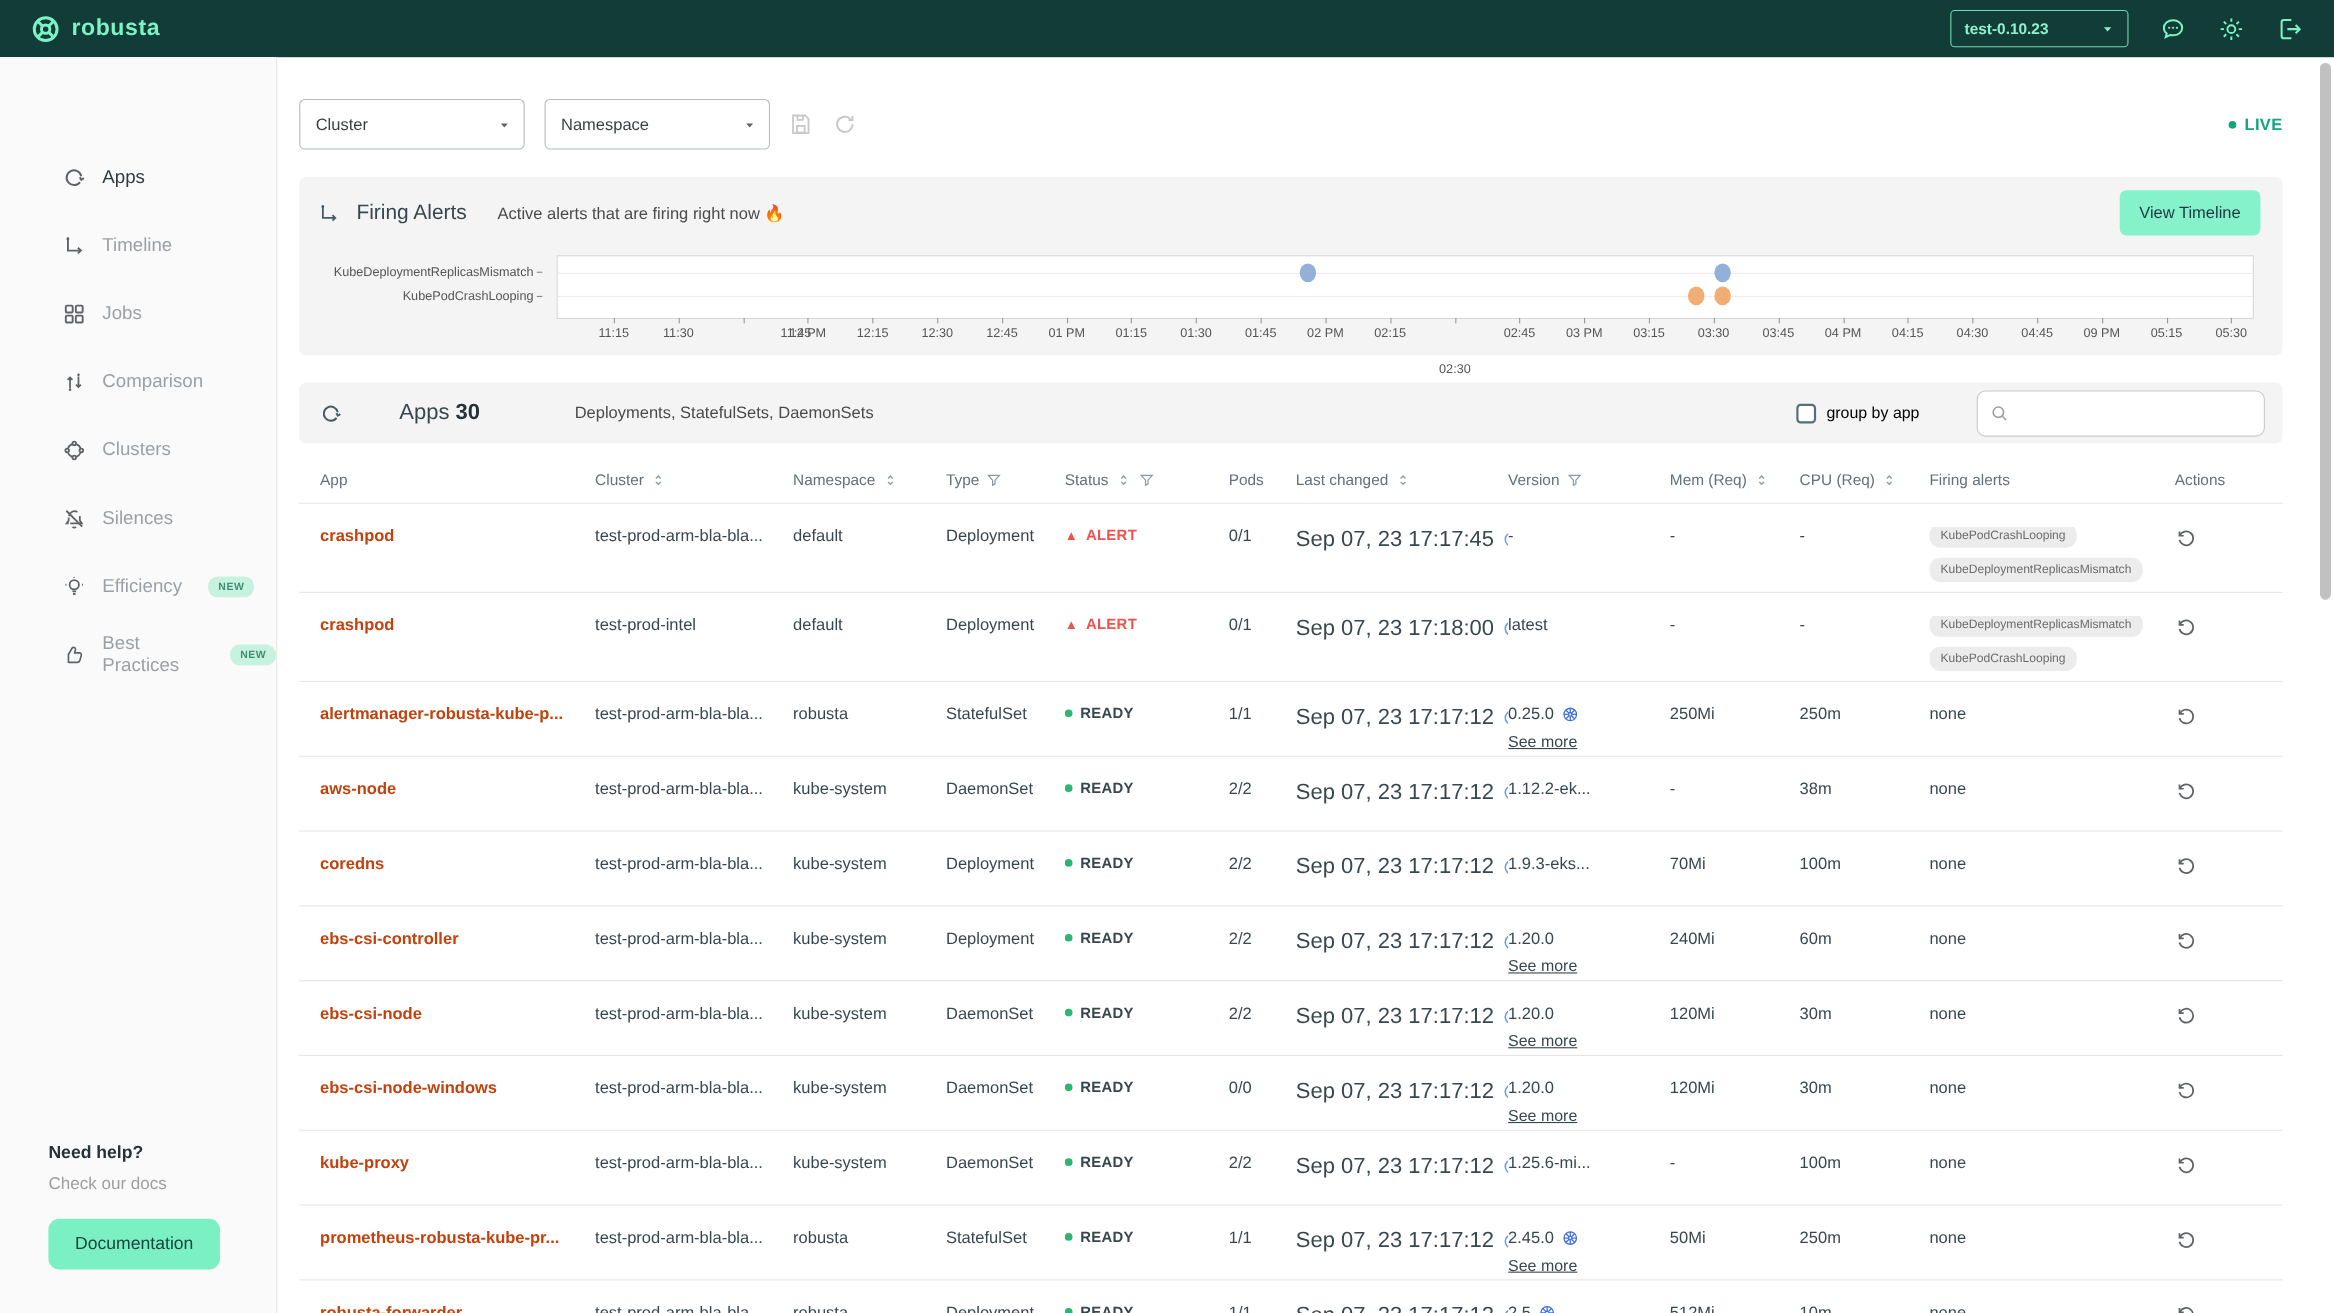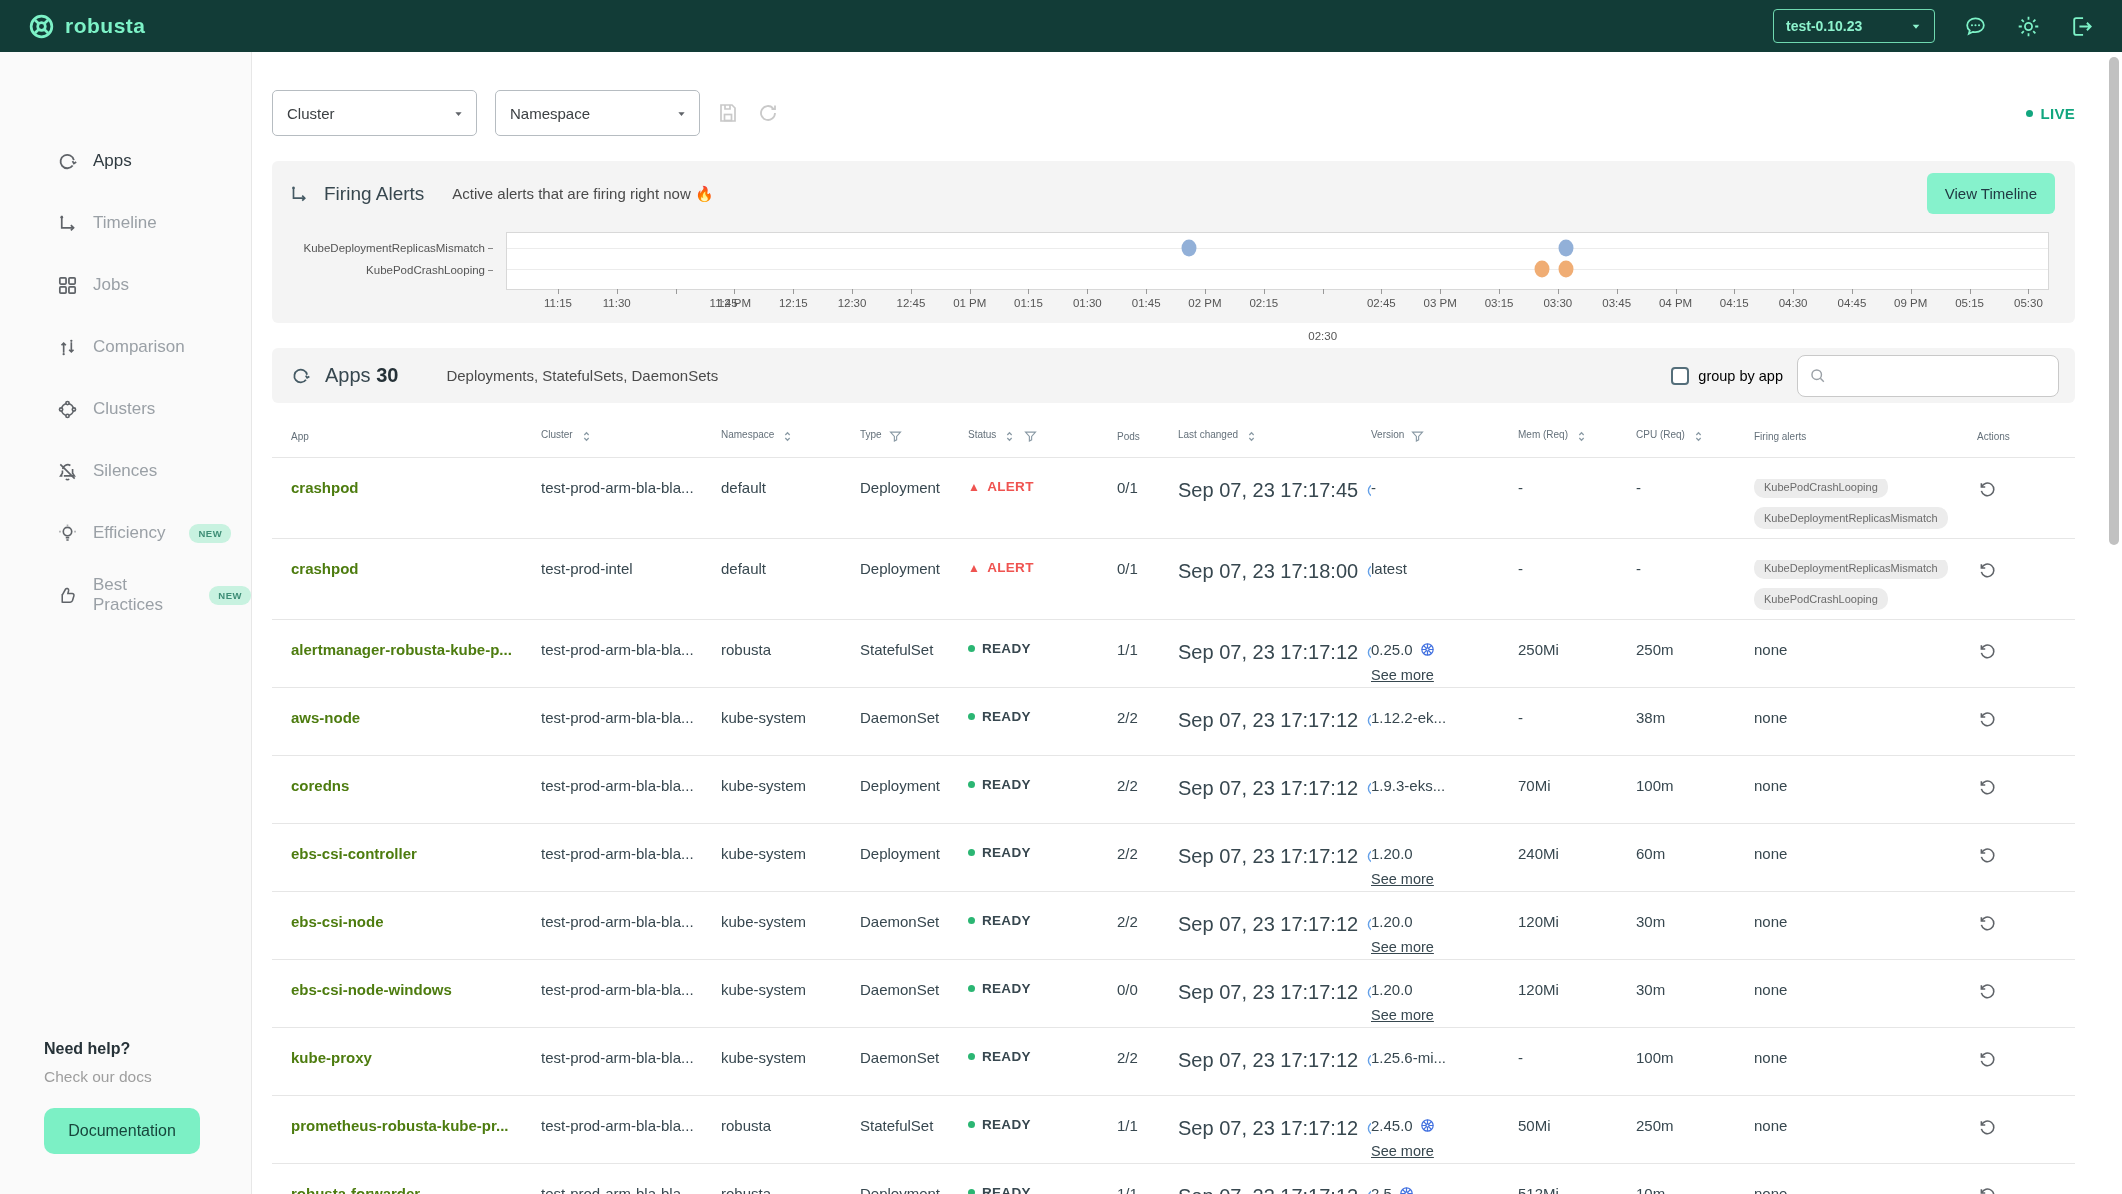--- a/index.html
+++ b/index.html
@@ -76,7 +76,7 @@
 
   
   .apps-head { margin-top:25px; background:#f4f4f4; border-radius:6px; height:55px;
-               display:flex; align-items:center; padding:0 16px 0 18px; }
+               display:flex; align-items:center; padding:0 16px 0 18px;gap:38px; }
   .apps-title { font-size:20px; color:#37474f; margin-left:13px; }
   .apps-count { font-weight:bold; color:#263238; }
   .apps-sub { font-size:15px; color:#4a4a4a; margin-left:48px; }

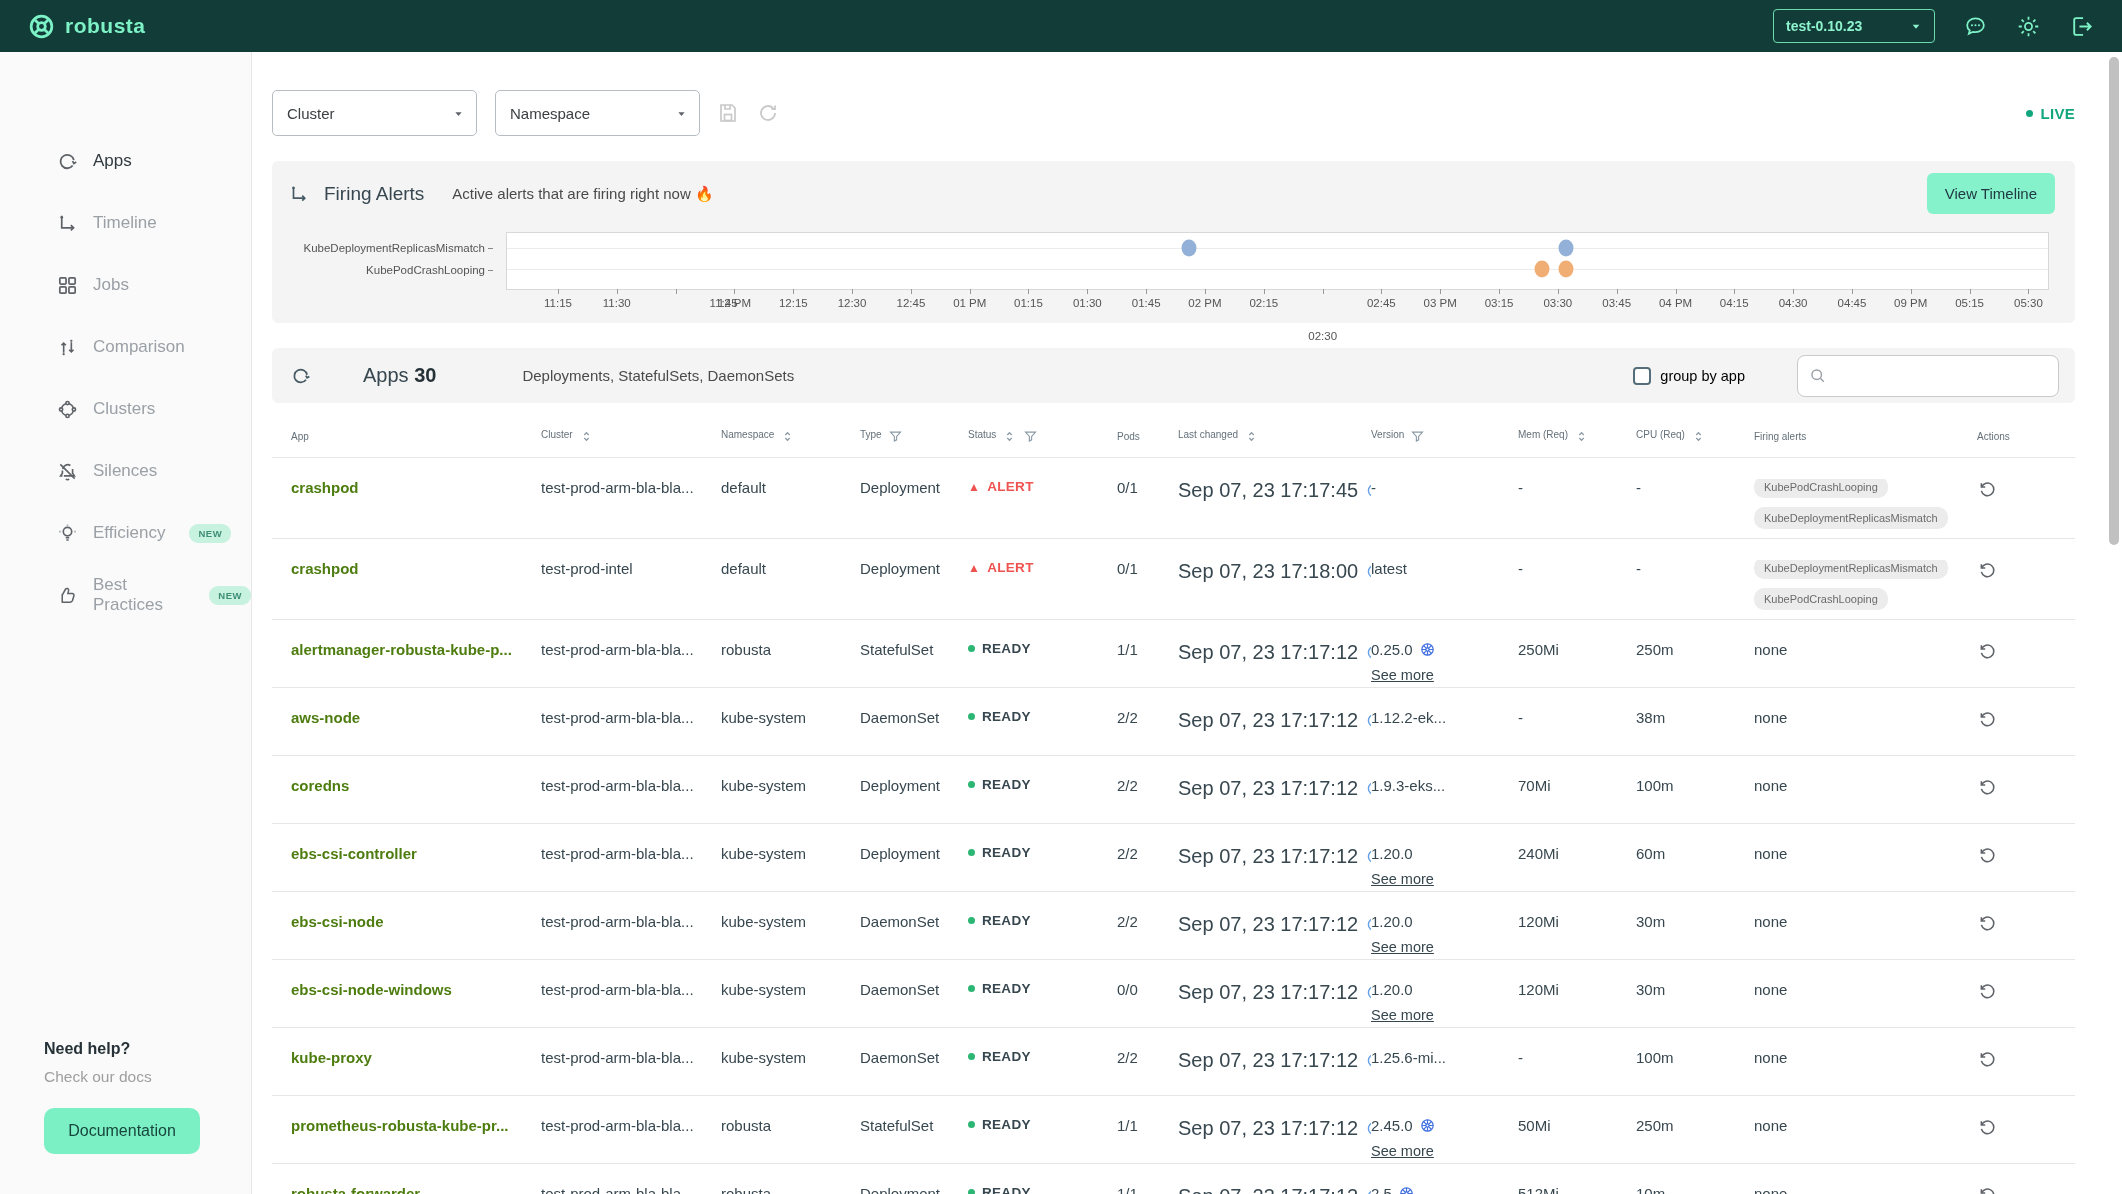--- a/index.html
+++ b/index.html
@@ -94,7 +94,7 @@
   .thead, .trow { display:grid; padding-left:19px;
     grid-template-columns:250px 180px 139px 108px 149px 61px 193px 147px 118px 118px 223px 93px; }
   .thead { margin-top:12px; height:42px; align-items:center; }
-  .th { font-size:10px; color:#64707a; display:flex; align-items:flex-start; gap:6px; }
+  .th { font-size:14px; color:#64707a; display:flex; align-items:center; gap:6px; }
   .th .icon { color:#8a9aa5; cursor:pointer; }
   .trow { border-top:1px solid #e6e6e6; align-items:start; padding-top:21px; cursor:pointer; }
   .trow.tall { height:81px; } .trow.std { height:68px; }

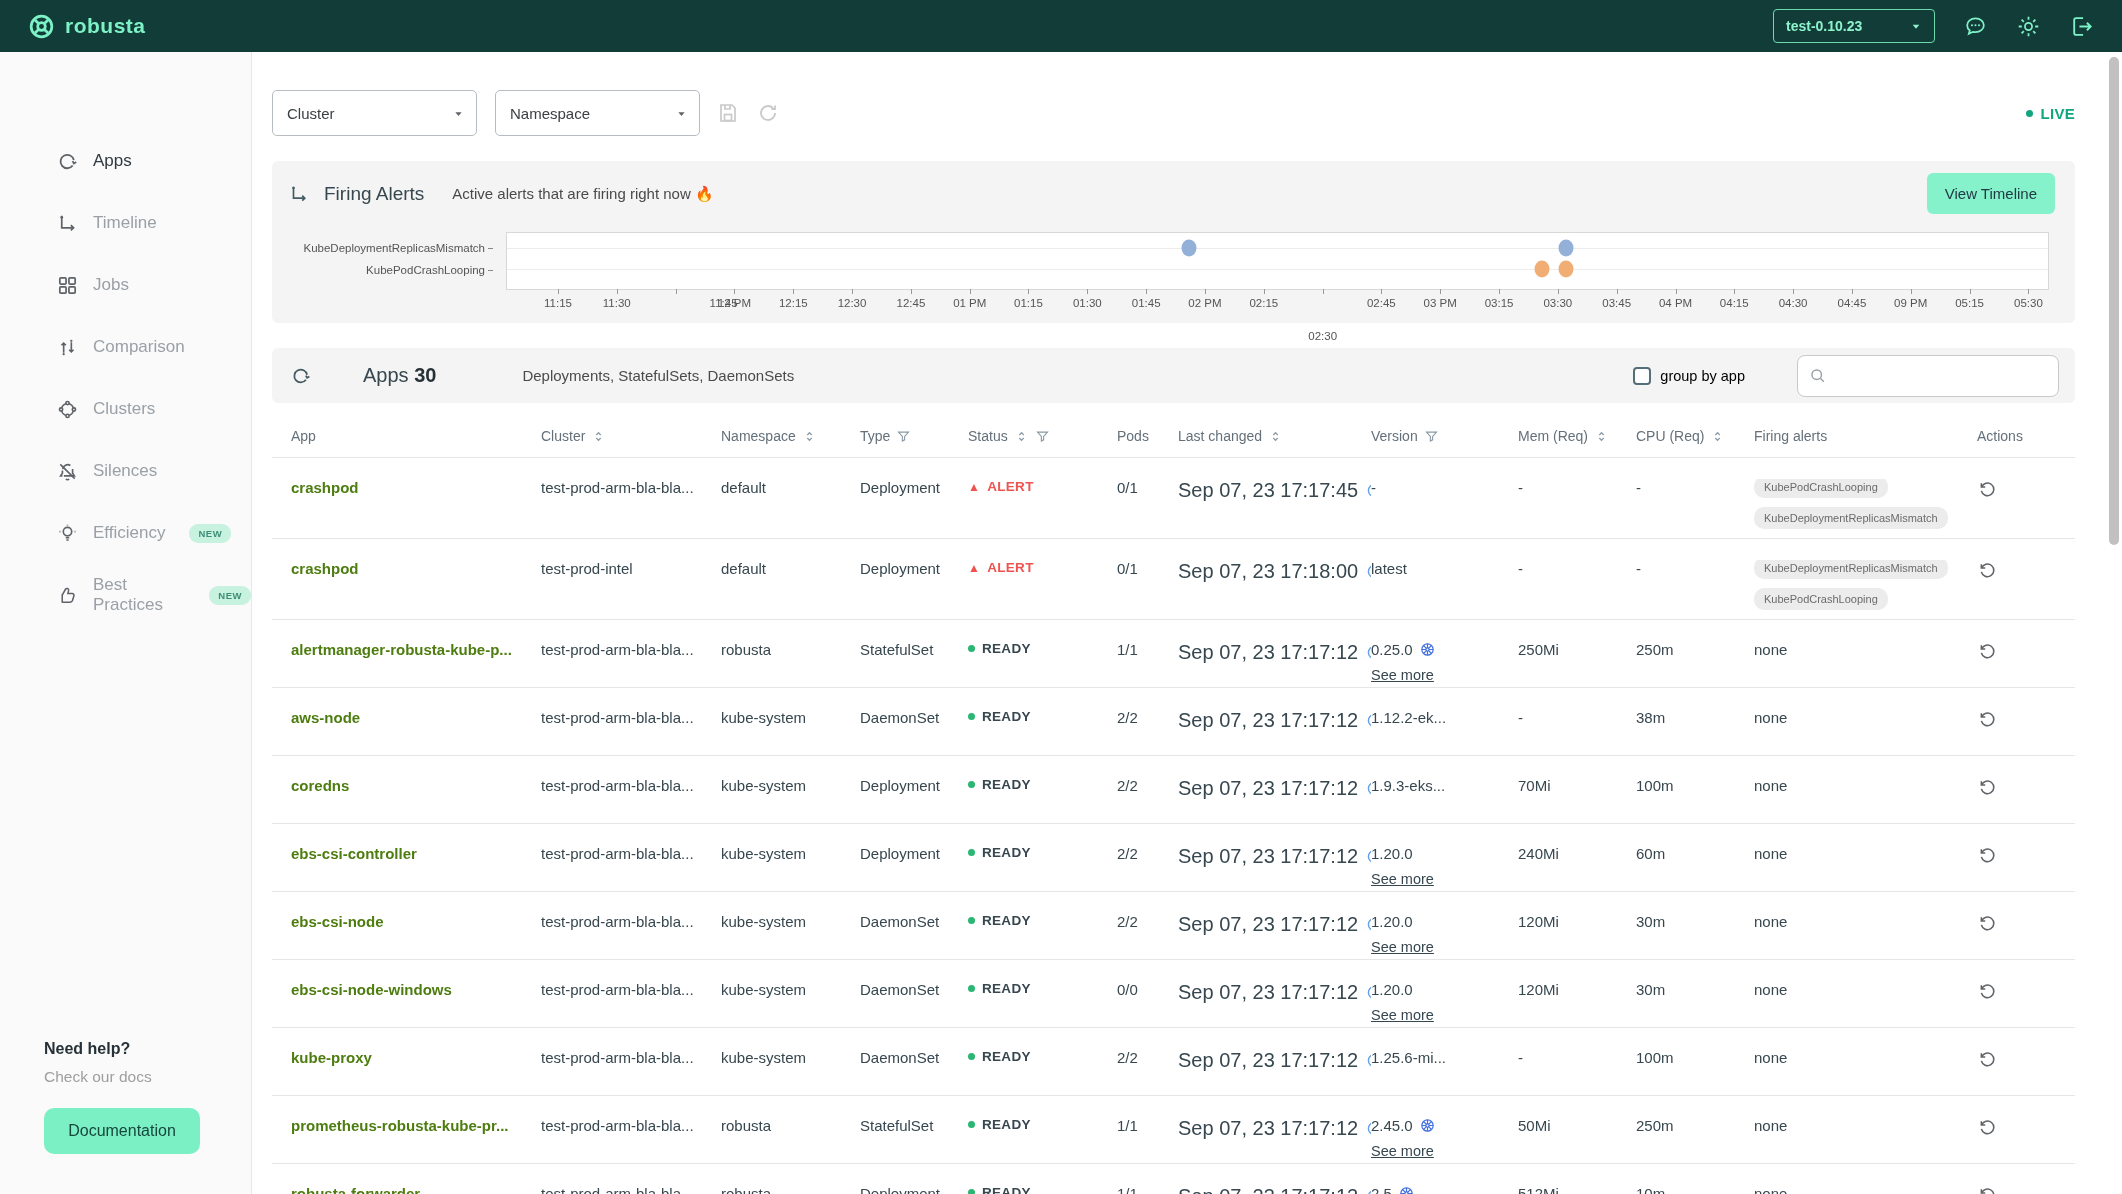--- a/index.html
+++ b/index.html
@@ -100,7 +100,7 @@
   .trow.tall { height:81px; } .trow.std { height:68px; }
   .cell { font-size:15px; color:#37474f; padding-right:10px; white-space:nowrap;
           overflow:hidden; }
-  .app-name { font-weight:bold; color:#4d7c0f; text-overflow:ellipsis; }
+  .app-name { font-weight:bold; color:#c2410c; text-overflow:ellipsis; }
   .status-badge { display:flex; align-items:center; gap:7px; font-size:13.5px;
                   font-weight:bold; letter-spacing:.3px; }
   .status-alert { color:#ef5350; }

